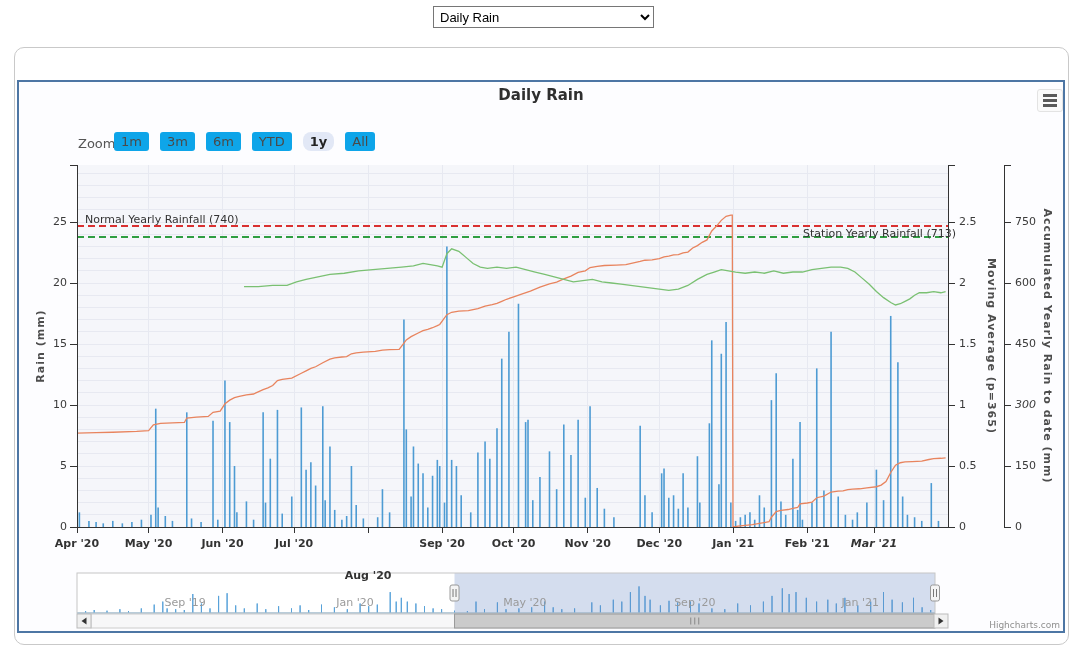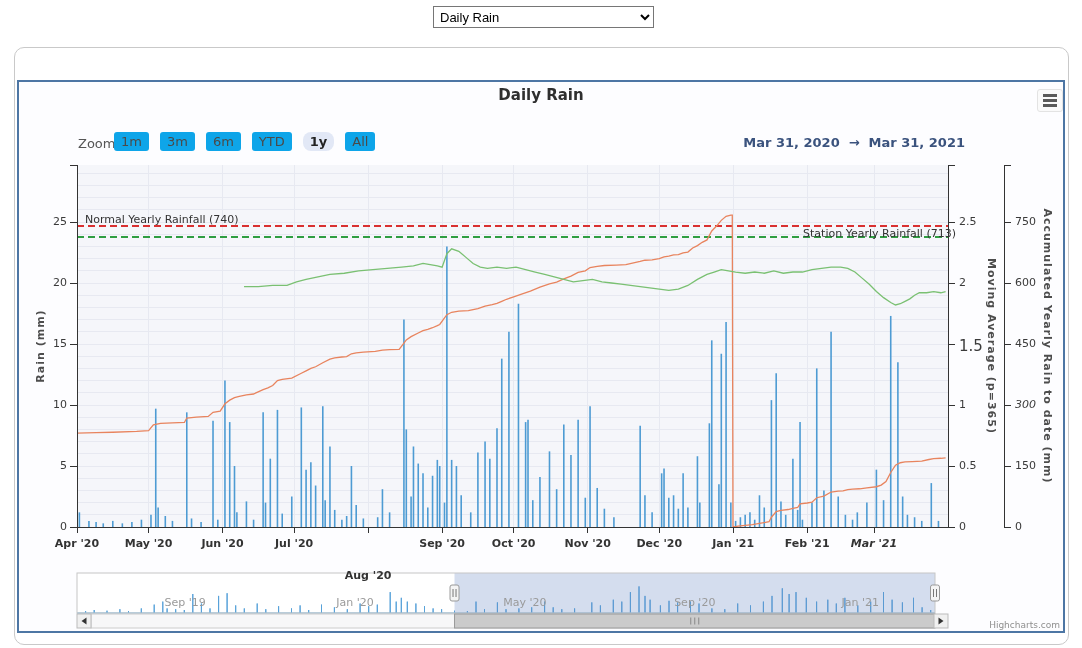--- a/index.html
+++ b/index.html
@@ -316,11 +316,6 @@
       <span class="rbtn">All</span>
     </div>
 
-  <div class="range-dates">
-    <span>Mar 31, 2020</span>
-    <span>→</span>
-    <span>Mar 31, 2021</span>
-  </div>
 
   <div class="burger">
     <i></i>

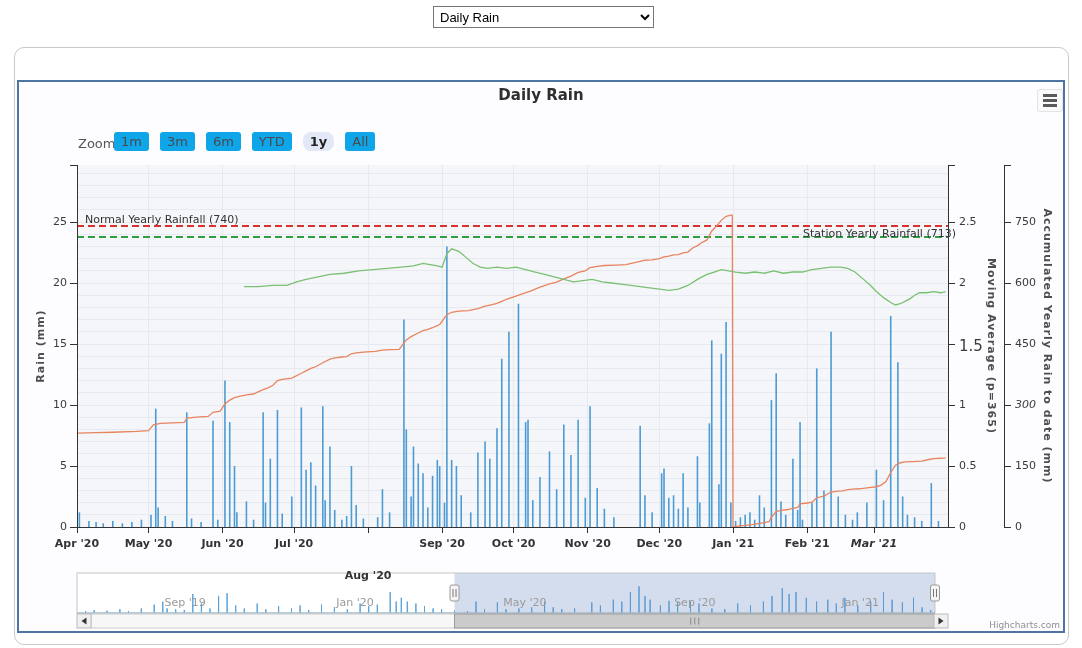--- a/index.html
+++ b/index.html
@@ -340,7 +340,7 @@
       <span style="position: absolute; left: 959px; top: 520px; font-size: 11px; color: rgb(58, 58, 58);">0</span>
       <span style="position: absolute; left: 959px; top: 459px; font-size: 11px; color: rgb(58, 58, 58);">0.5</span>
       <span style="position: absolute; left: 959px; top: 398px; font-size: 11px; color: rgb(58, 58, 58);">1</span>
-      <span style="position: absolute; left: 959px; top: 337px; font-size: 15px; color: rgb(58, 58, 58);">1.5</span>
+      <span style="position: absolute; left: 959px; top: 337px; font-size: 11px; color: rgb(58, 58, 58);">1.5</span>
       <span style="position: absolute; left: 959px; top: 276px; font-size: 11px; color: rgb(58, 58, 58);">2</span>
       <span style="position: absolute; left: 959px; top: 215px; font-size: 11px; color: rgb(58, 58, 58);">2.5</span>
       <span style="position: absolute; left: 1015px; top: 520px; font-size: 11px; color: rgb(58, 58, 58);">0</span>

